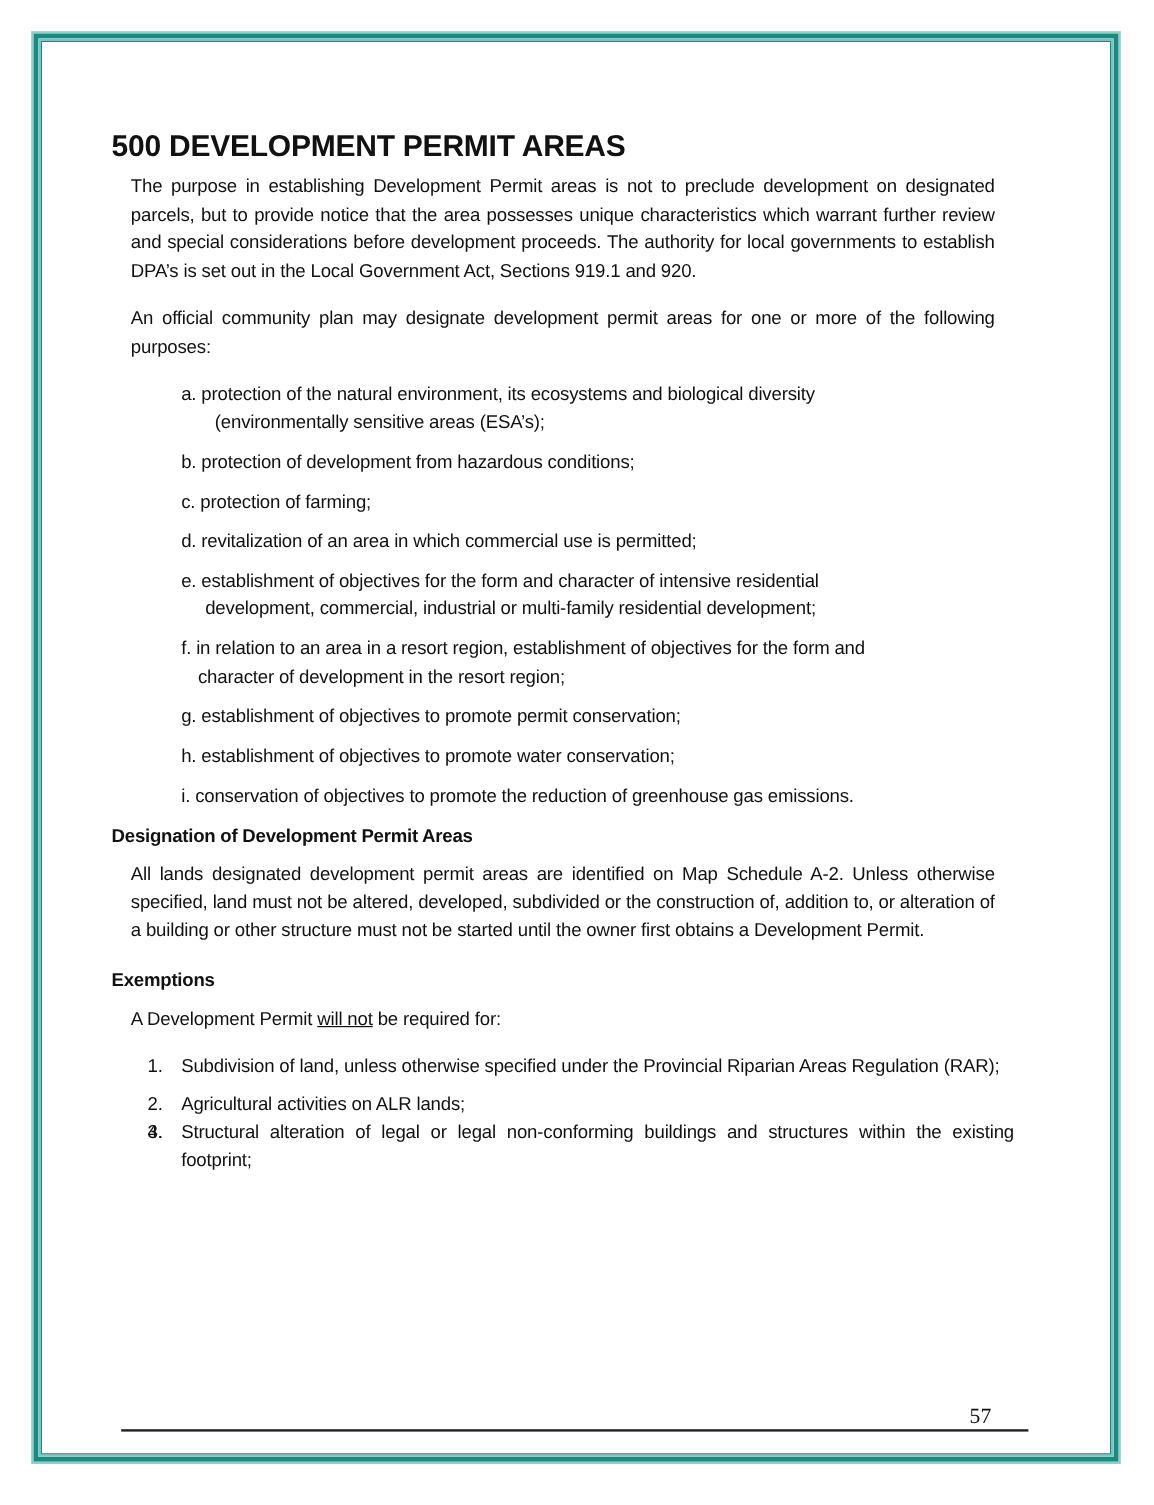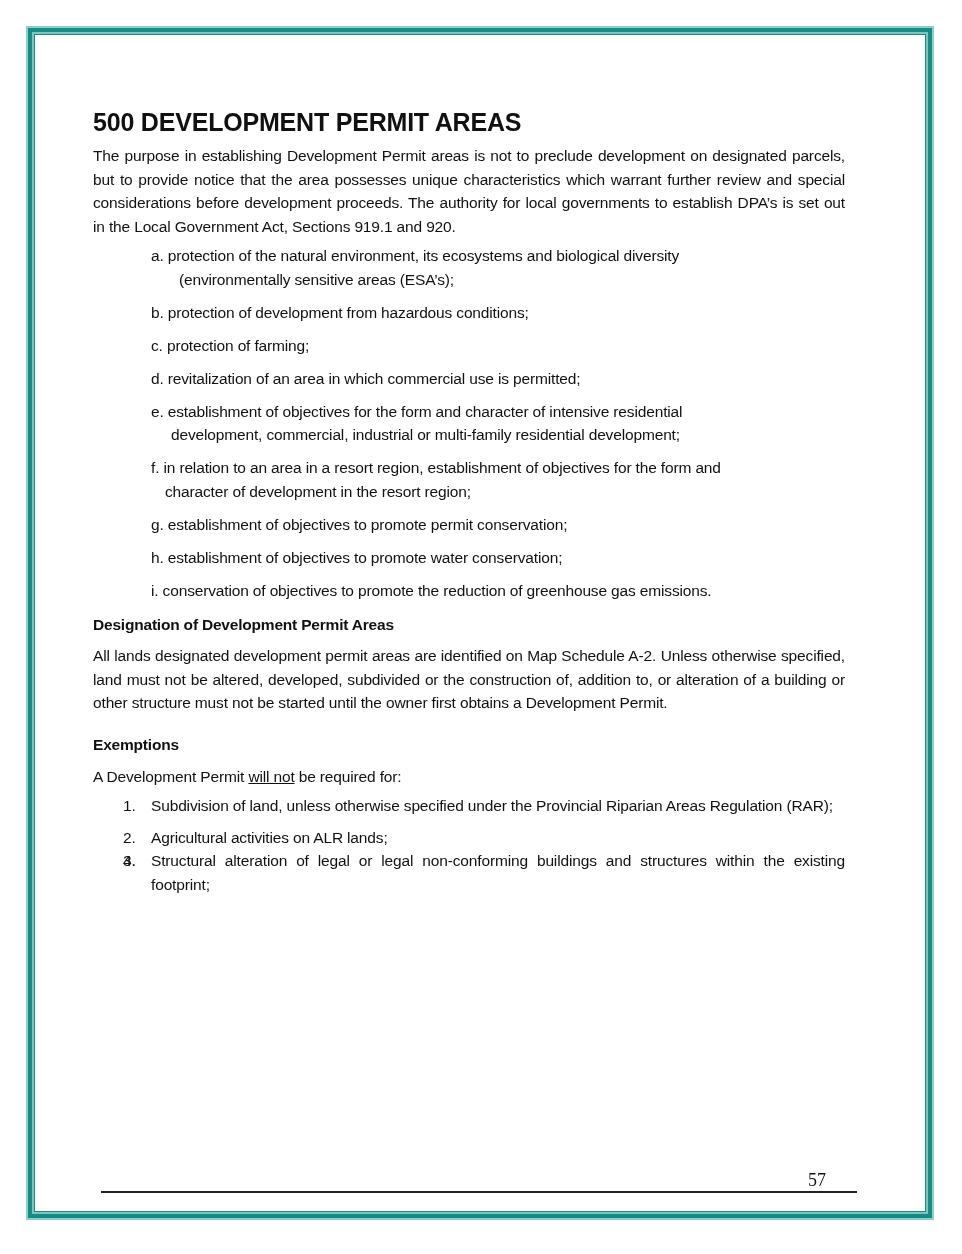--- a/index.html
+++ b/index.html
@@ -16,7 +16,7 @@
   .content { position: absolute; left: 93px; top: 105px; width: 752px; }
   h1 { font-size: 25px; font-weight: bold; margin: 0; letter-spacing: -0.2px; line-height: 34px; }
   h2 { font-size: 15.5px; font-weight: bold; margin: 19px 0 0 0; line-height: 20px; letter-spacing: -0.2px; }
-  p { font-size: 15.5px; line-height: 23.5px; margin: 0; text-align: justify; letter-spacing: -0.15px; }
+  p { font-size: 15.5px; line-height: 23.5px; margin: 16px; text-align: justify; letter-spacing: -0.15px; }
   .p1 { margin-top: 5px; }
   .p2 { margin-top: 8px; }
   ul.alpha { list-style: none; margin: 6px 0 0 0; padding: 0; }

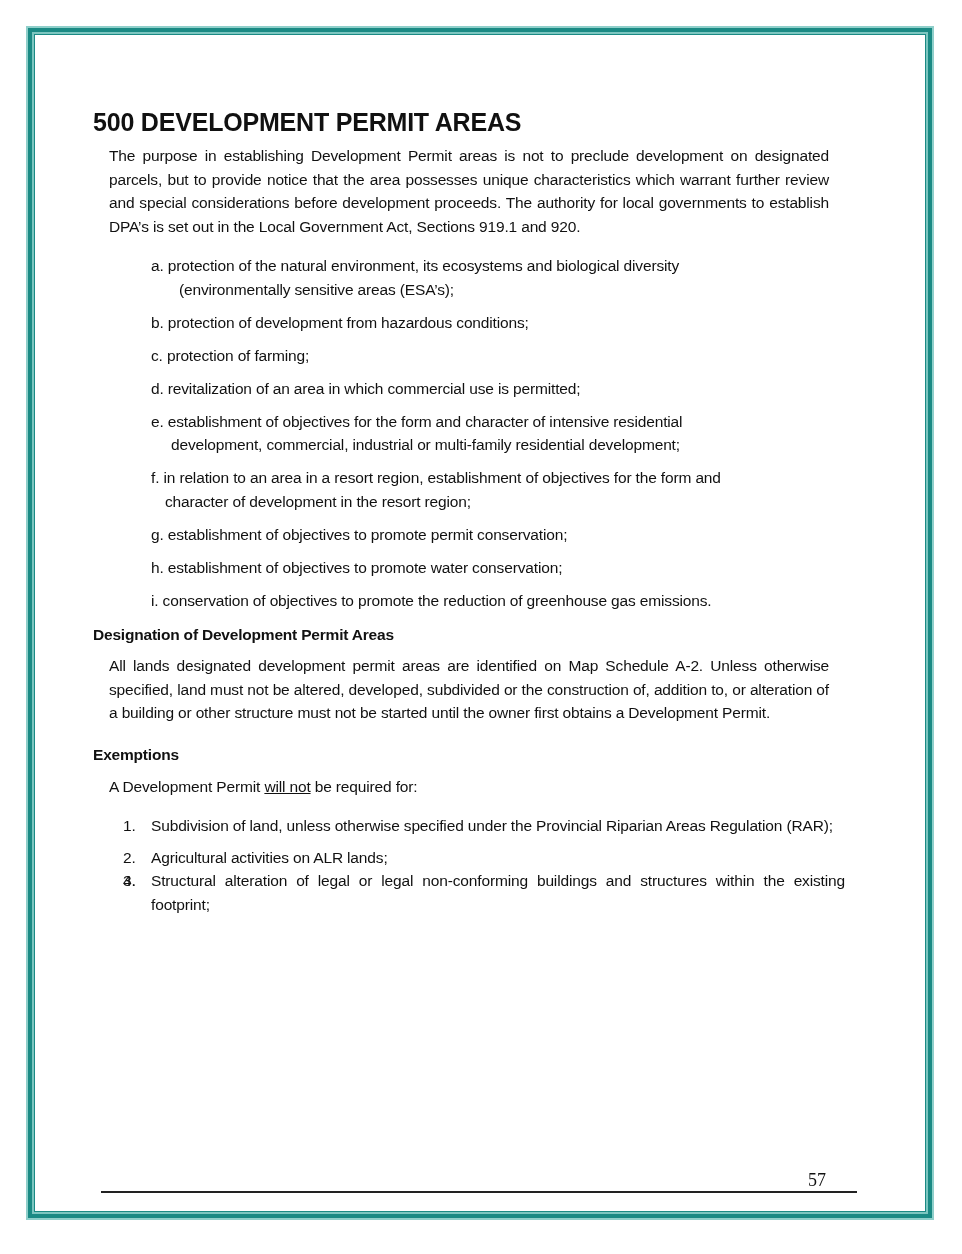--- a/index.html
+++ b/index.html
@@ -50,6 +50,7 @@
 <div class="content">
   <h1>500  DEVELOPMENT PERMIT AREAS</h1>
   <p class="p1">The purpose in establishing Development Permit areas is not to preclude development on designated parcels, but to provide notice that the area possesses unique characteristics which warrant further review and special considerations before development proceeds.  The authority for local governments to establish DPA’s is set out in the Local Government Act, Sections 919.1 and 920.</p>
+  <p class="p2">An official community plan may designate development permit areas for one or more of the following purposes:</p>
 
   <ul class="alpha">
     <li class="a">

